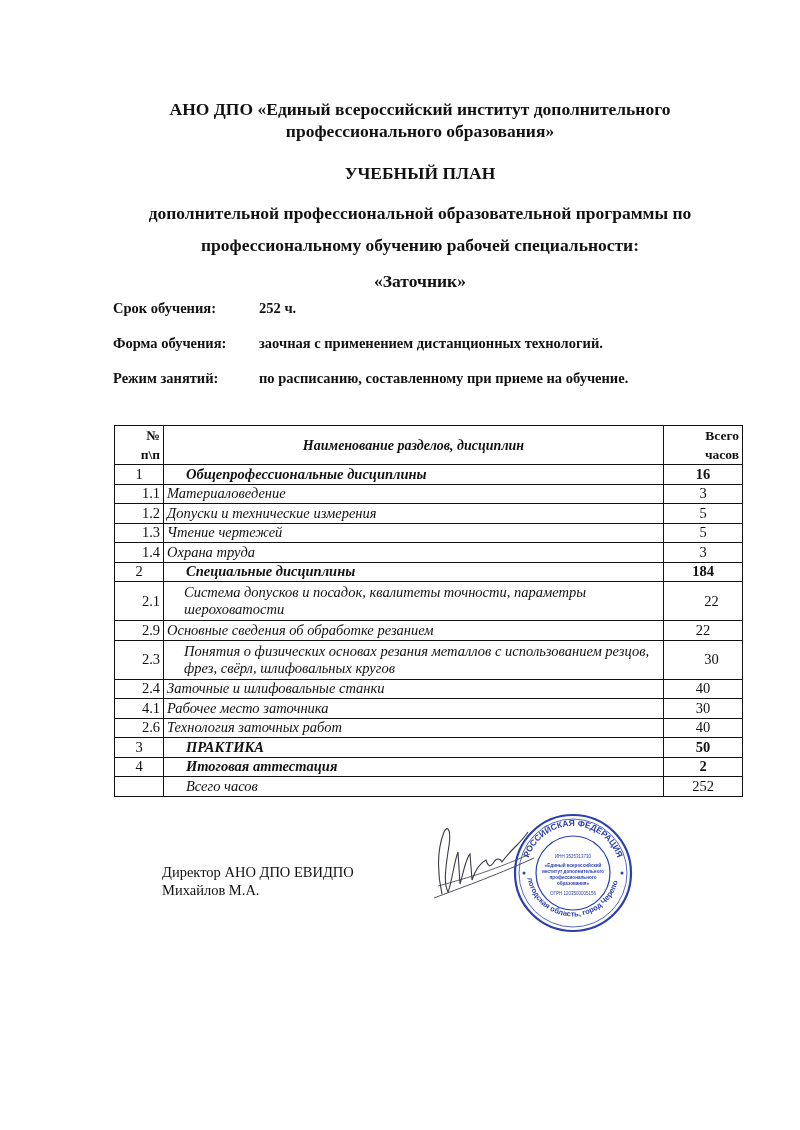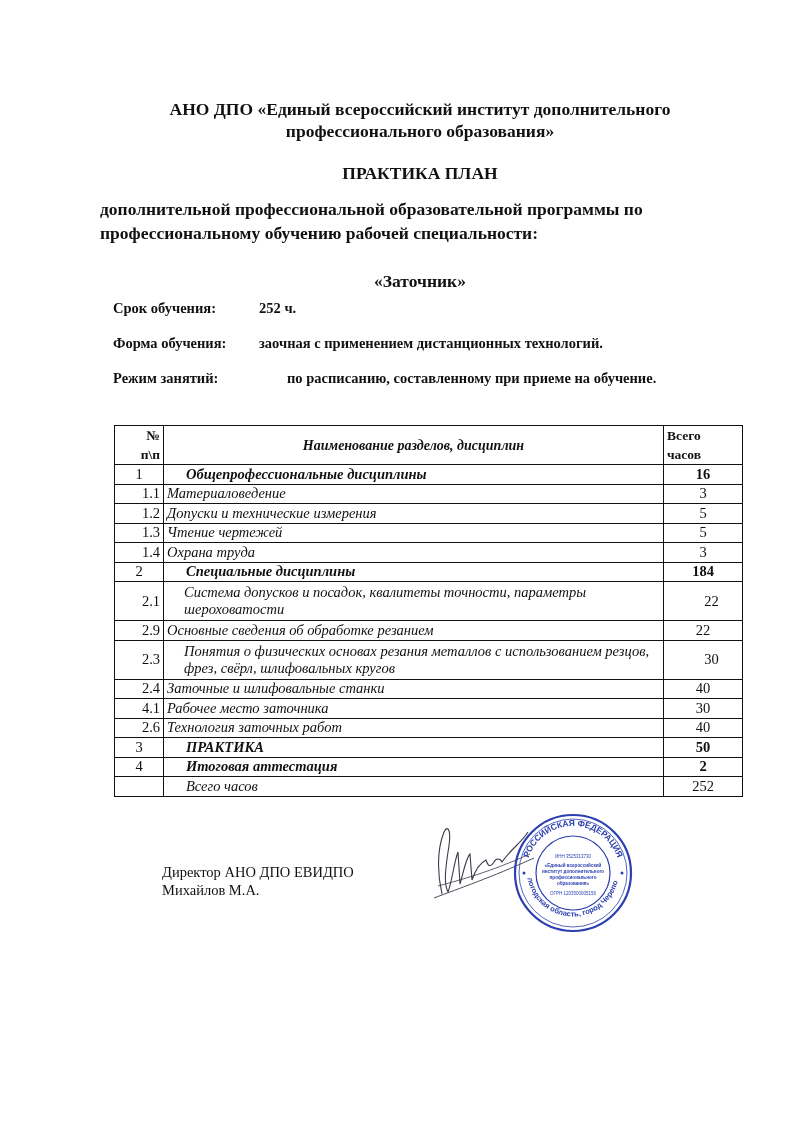--- a/index.html
+++ b/index.html
@@ -82,7 +82,7 @@
 <div class="page">
 
   <div class="title-org">АНО ДПО «Единый всероссийский институт дополнительного профессионального образования»</div>
-  <div class="title-plan">ПРАКТИКА ПЛАН</div>
+  <div class="title-plan">УЧЕБНЫЙ ПЛАН</div>
   <div class="title-program">дополнительной профессиональной образовательной программы по профессиональному обучению рабочей специальности:</div>
   <div class="title-spec">«Заточник»</div>
 

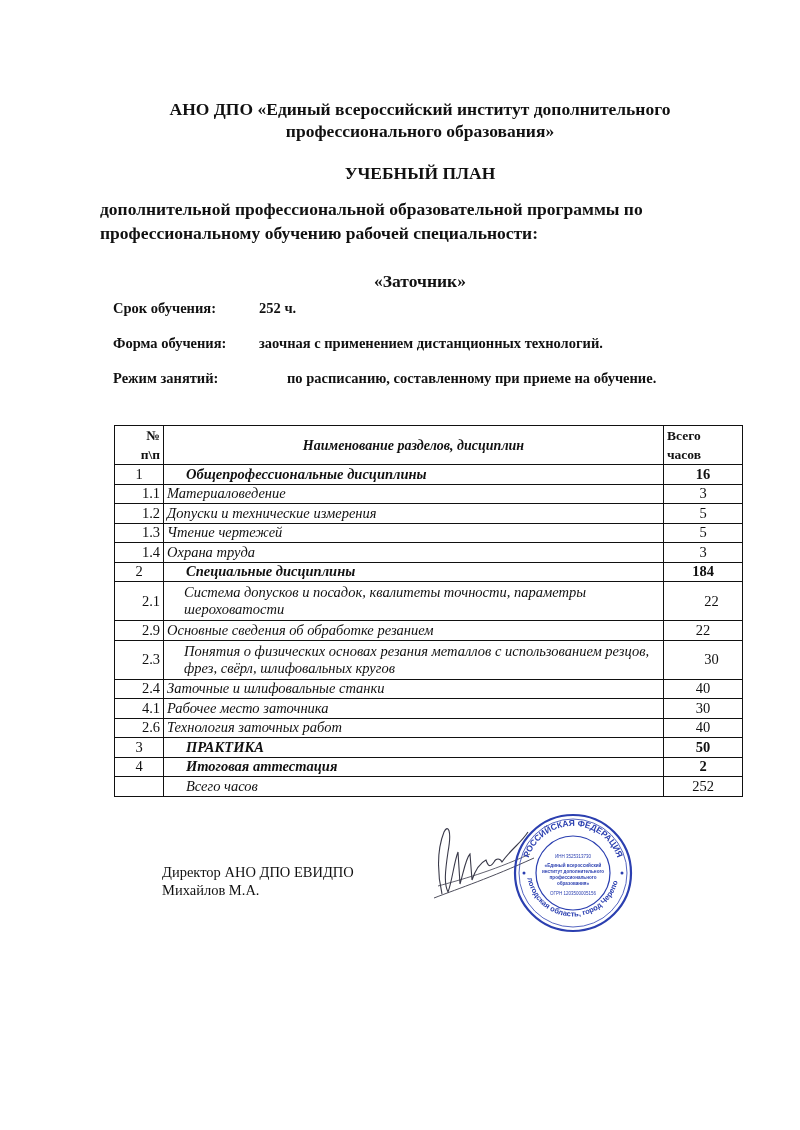--- a/index.html
+++ b/index.html
@@ -21,7 +21,7 @@
     }
     .title-program {
       position: absolute; left: 100px; width: 640px; top: 197px;
-      text-align: left; font-weight: bold; font-size: 17.5px; line-height: 24px;
+      text-align: center; font-weight: bold; font-size: 17.5px; line-height: 32px;
     }
     .title-spec {
       position: absolute; left: 100px; width: 640px; top: 270px;

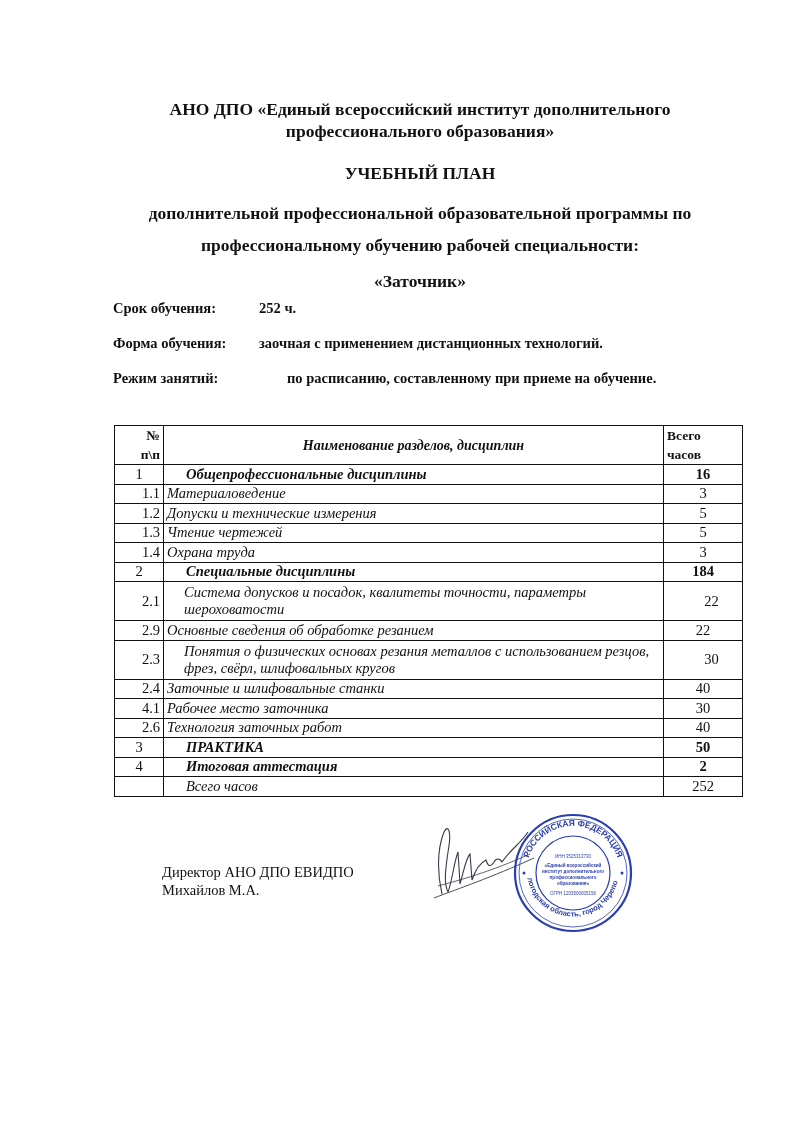--- a/index.html
+++ b/index.html
@@ -35,7 +35,7 @@
     .meta-value { }
     .meta-1 { top: 299px; }
     .meta-2 { top: 334px; }
-    .meta-3 { top: 369px; gap: 28px; }
+    .meta-3 { top: 369px; }
 
     table.plan {
       position: absolute; left: 114px; top: 425px;

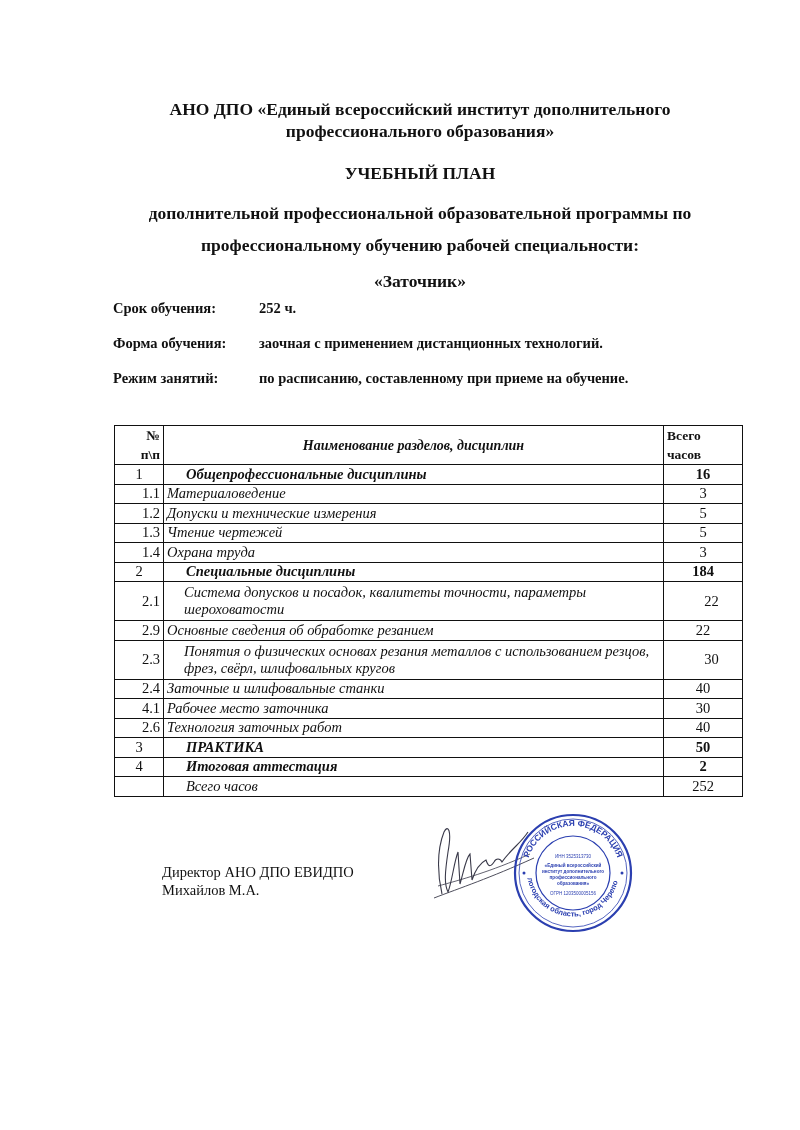--- a/index.html
+++ b/index.html
@@ -55,7 +55,7 @@
     .col-hours { width: 79px; text-align: center; }
     .hdr-num { text-align: right; font-size: 13.5px; line-height: 19px; height: 39px; }
     .hdr-name { text-align: center; font-size: 14px; }
-    .hdr-hours { text-align: left; font-size: 13.5px; line-height: 19px; }
+    .hdr-hours { text-align: right; font-size: 13.5px; line-height: 19px; }
     tr.section td { font-weight: bold; }
     tr.section td.col-num { text-align: center; font-weight: normal; }
     tr.section td.col-name { padding-left: 22px; }

